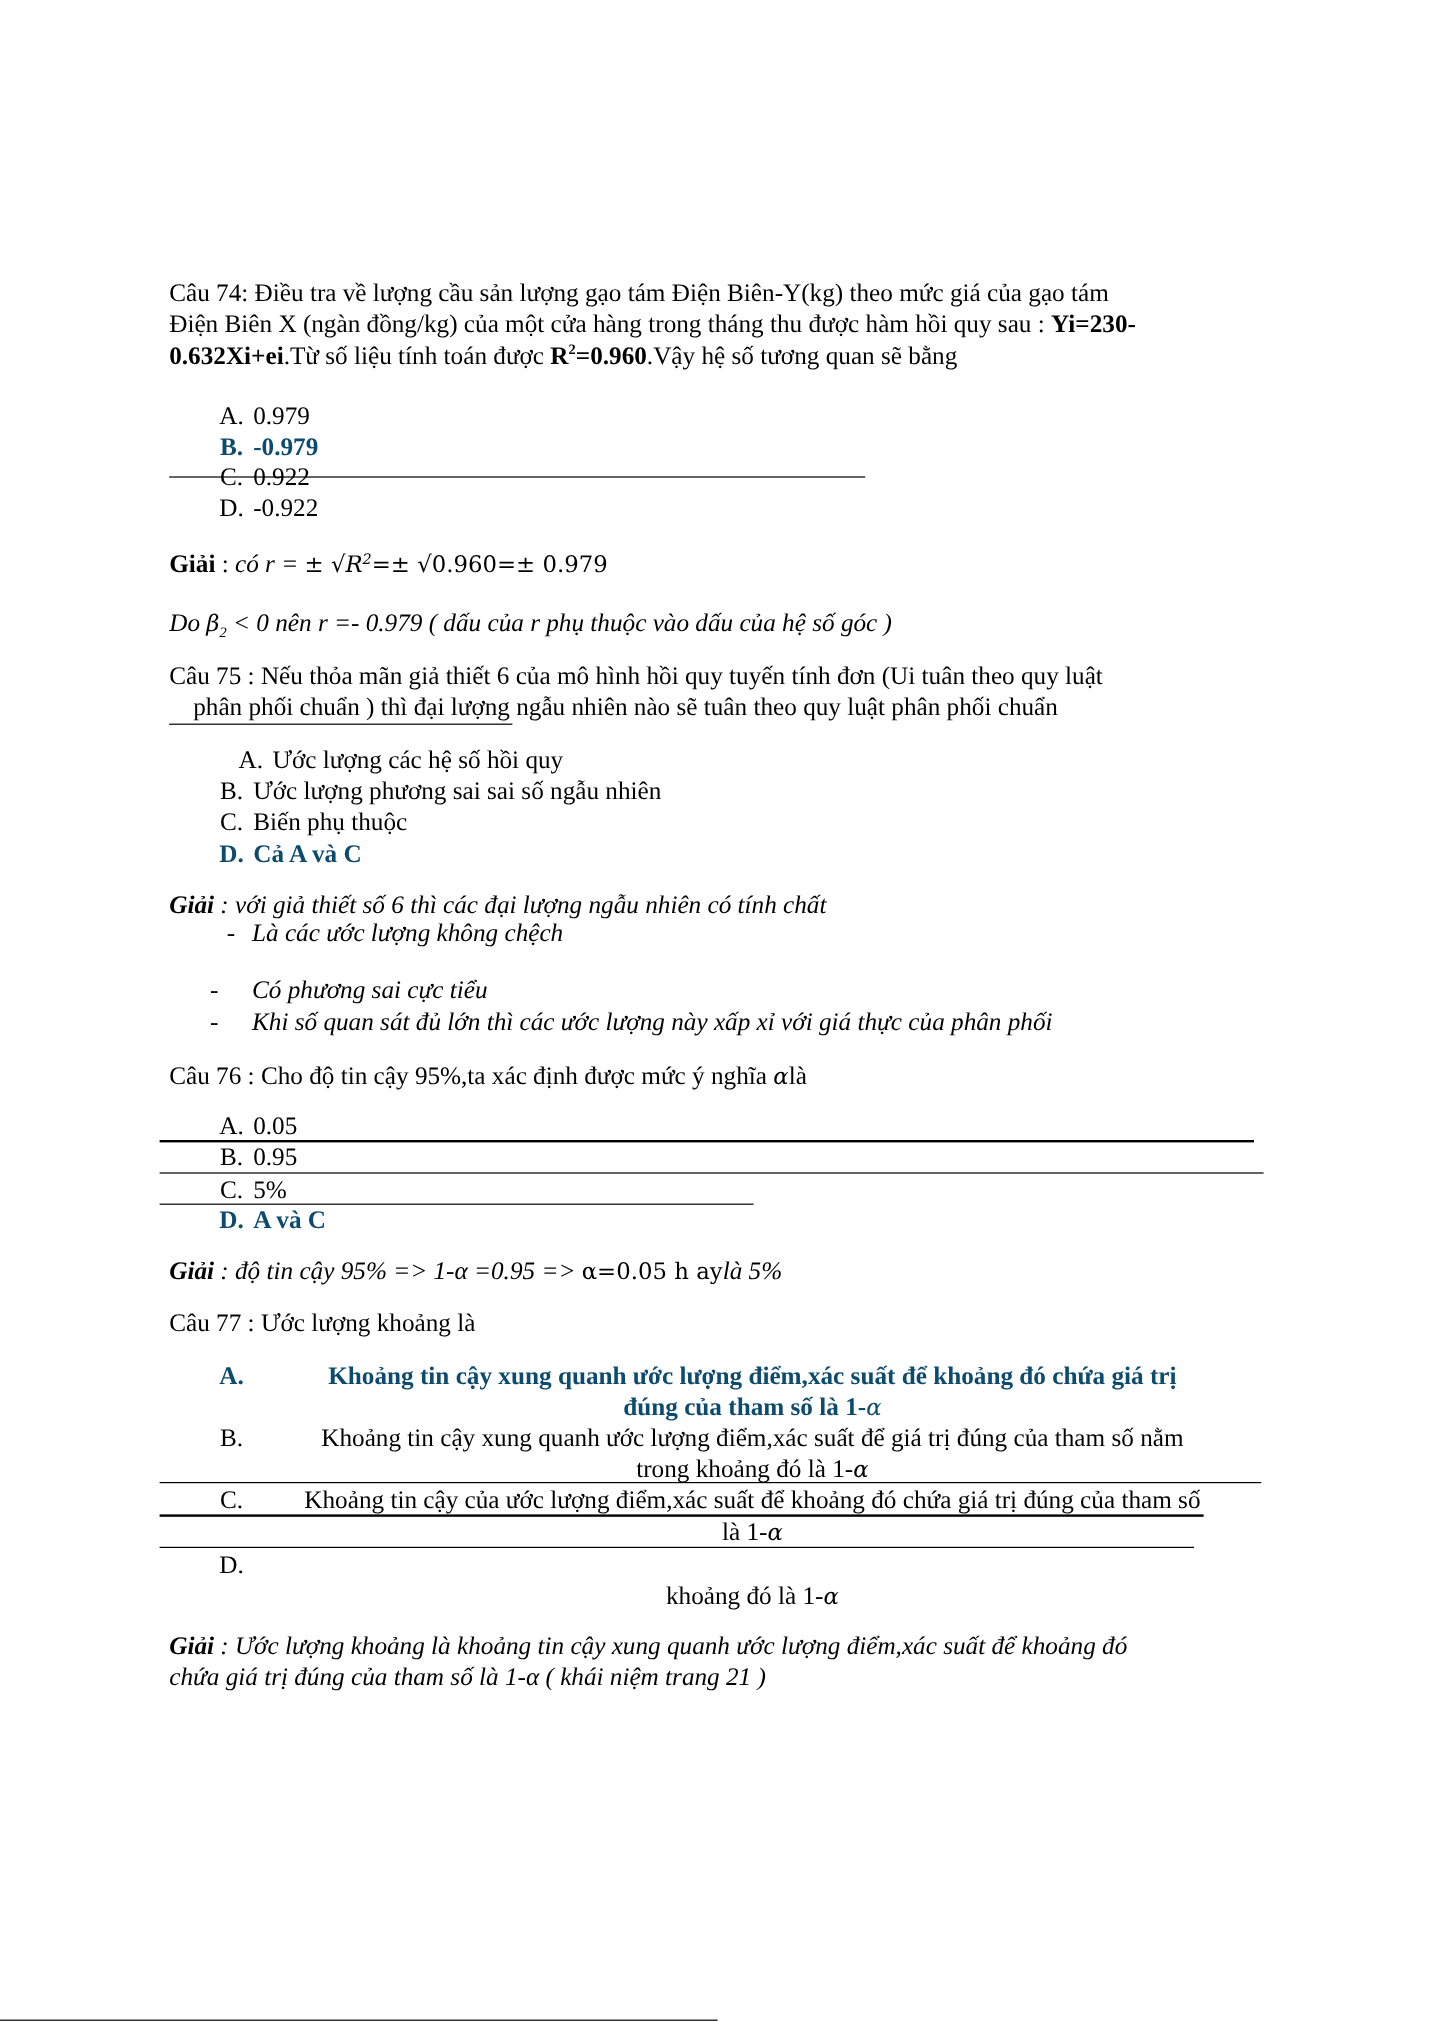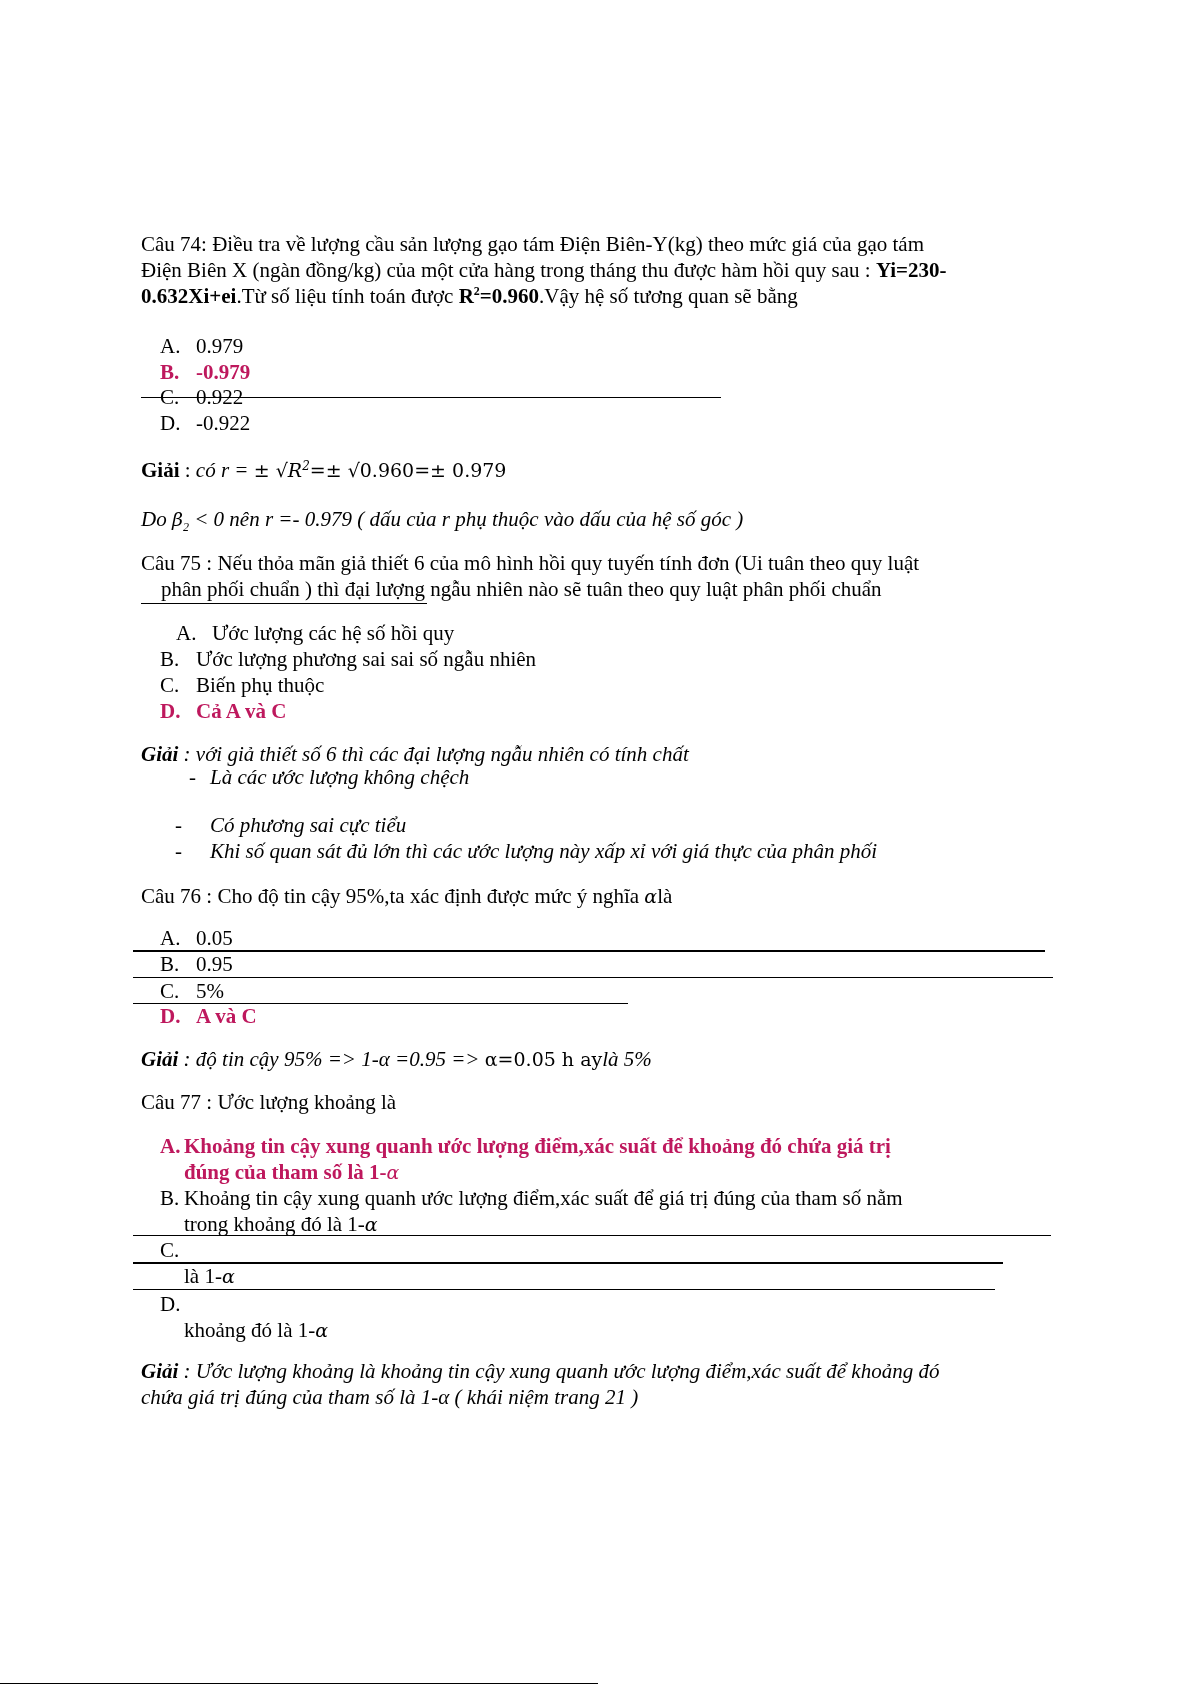--- a/index.html
+++ b/index.html
@@ -10,7 +10,7 @@
     }
     .abs { position: absolute; }
     .para { left: 141px; width: 900px; }
-    .opt { left: 160px; }
+    .opt { left: 175px; text-align: center; }
     .opt .lbl { display: inline-block; width: 36px; }
     .opt.wrap { width: 880px; }
     .opt.wrap .lbl { position: absolute; left: 0; }

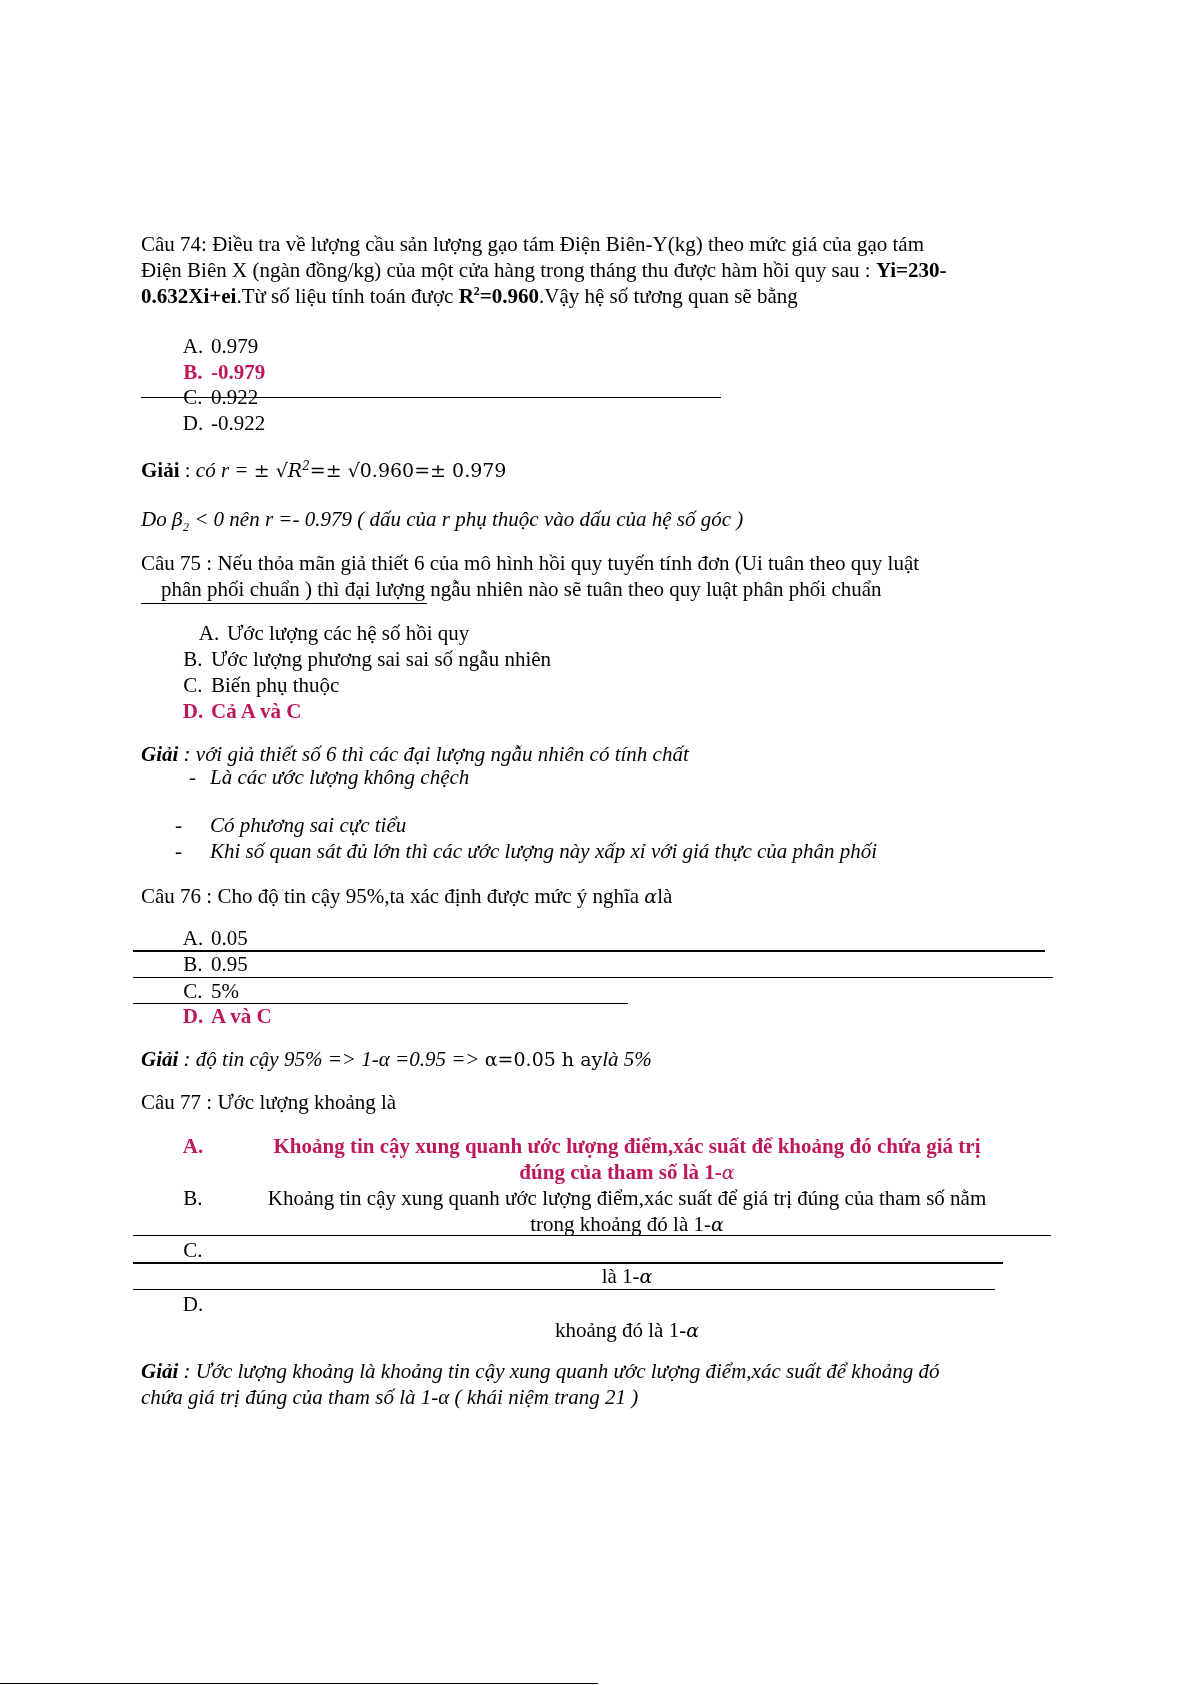--- a/index.html
+++ b/index.html
@@ -15,7 +15,7 @@
     .opt.wrap { width: 880px; }
     .opt.wrap .lbl { position: absolute; left: 0; }
     .opt.wrap .txt { display: block; margin-left: 24px; }
-    .red { color: #be185d; font-weight: bold; }
+    .red { color: #0c4a6e; font-weight: bold; }
     .b { font-weight: bold; }
     .i { font-style: italic; }
     .hline { position: absolute; height: 0; border-top: 1.5px solid #000; }

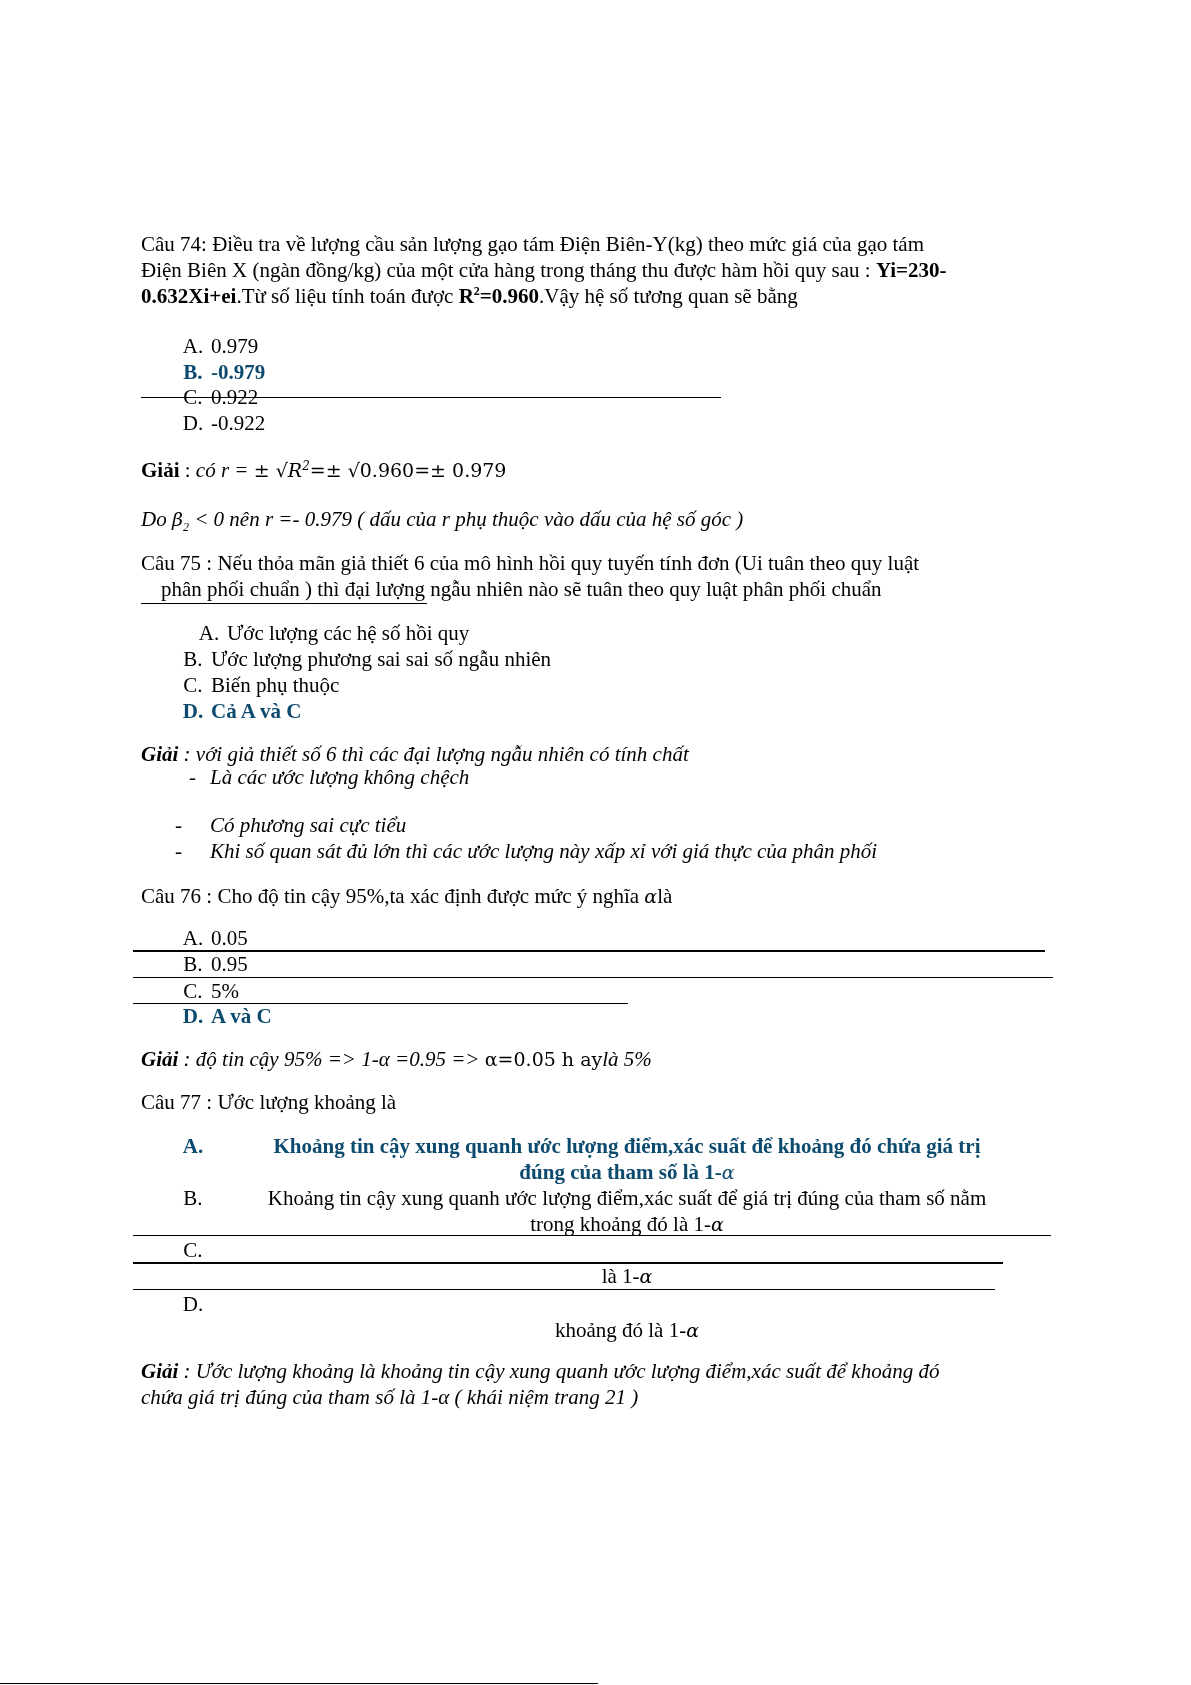--- a/index.html
+++ b/index.html
@@ -96,7 +96,7 @@
 <div class="hline" style="top:1235px; left:133px; width:918px;"></div>
 <div class="abs opt wrap" style="top:1237px;">
   <span class="lbl">C.</span>
-  <span class="txt"><br><span>là 1-</span><span class="math i">α</span></span>
+  <span class="txt"><span>Khoảng tin cậy của ước lượng điểm,xác suất để khoảng đó chứa giá trị đúng của tham số</span><br><span>là 1-</span><span class="math i">α</span></span>
 </div>
 <div class="hline thick" style="top:1262px; left:133px; width:870px;"></div>
 <div class="hline" style="top:1289px; left:133px; width:862px;"></div>

